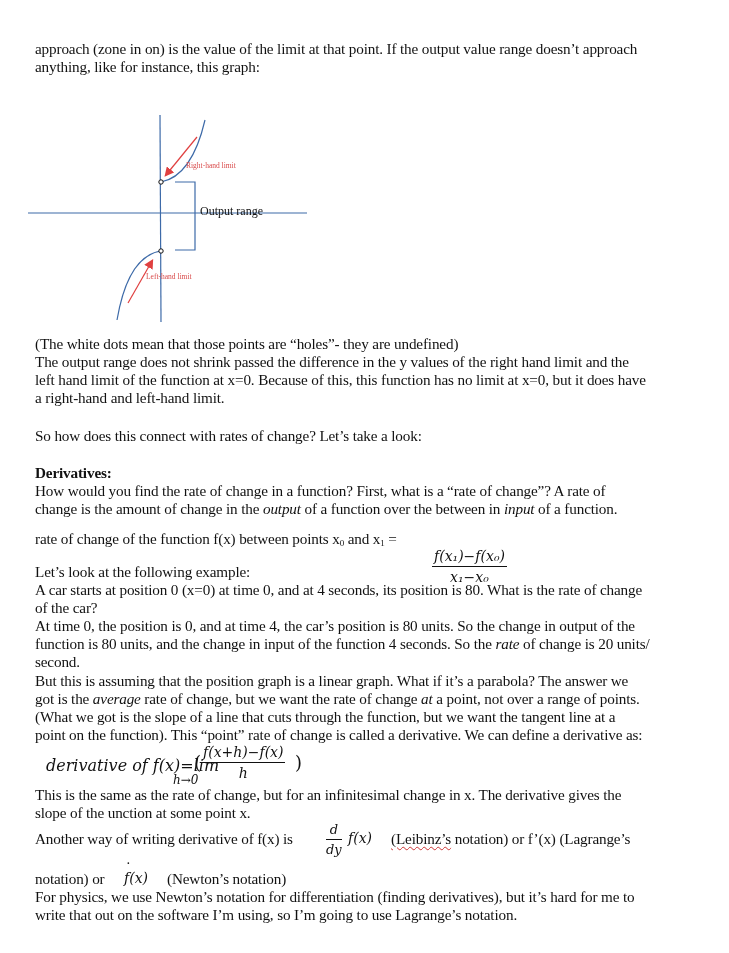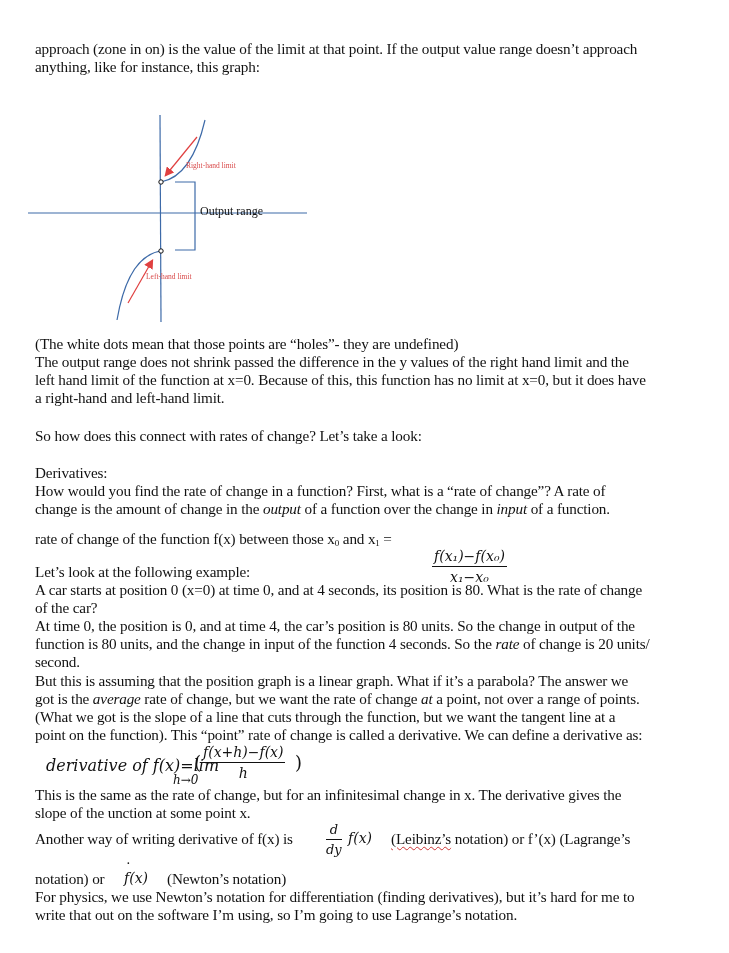--- a/index.html
+++ b/index.html
@@ -7,7 +7,7 @@
            font-family: "Liberation Serif", serif; color: #111; }
     .line { position: absolute; left: 35px; font-size: 15.2px; line-height: 18px; white-space: nowrap;
             letter-spacing: -0.15px; }
-    .bold { font-weight: normal; text-align: center; }
+    .bold { font-weight: bold; text-align: center; }
     .it { font-style: italic; }
     .math { font-family: "DejaVu Serif", serif; font-style: italic; }
     .sub { font-size: 9px; vertical-align: -2px; }

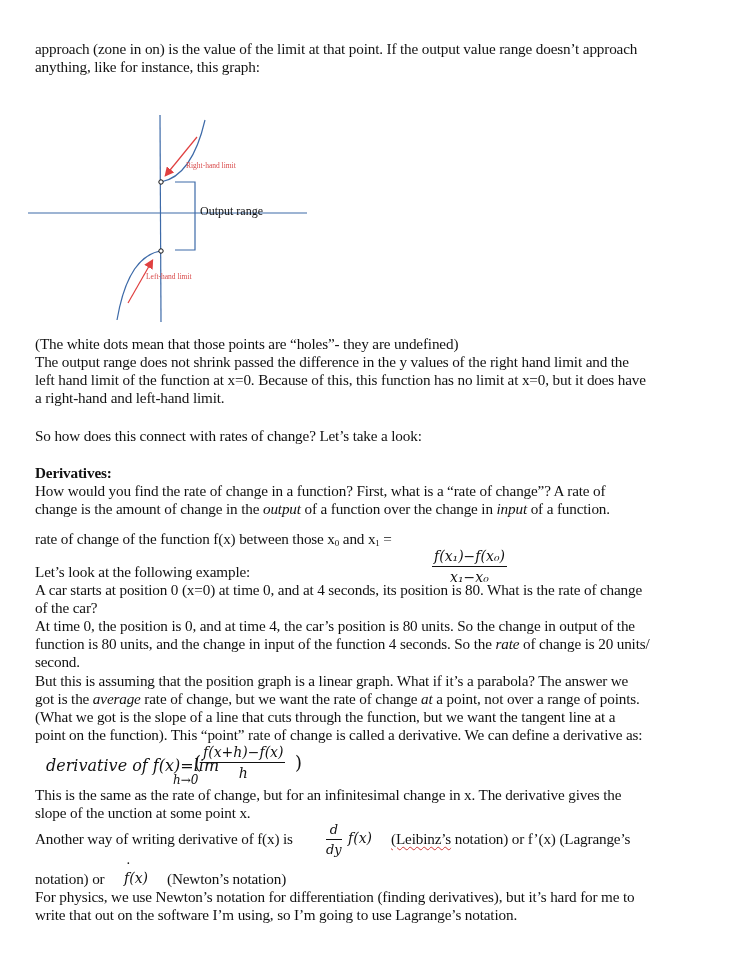--- a/index.html
+++ b/index.html
@@ -58,7 +58,7 @@
 
 <div class="line bold" style="top:464px">Derivatives:</div>
 <div class="line" style="top:482px">How would you find the rate of change in a function? First, what is a “rate of change”? A rate of</div>
-<div class="line" style="top:500px"><span>change is the amount of change in the </span><span class="it">output</span><span> of a function over the change in </span><span class="it">input</span><span> of a function.</span></div>
+<div class="line" style="top:500px"><span>change is the amount of change in the </span><span class="it">output</span><span> of a function over the between in </span><span class="it">input</span><span> of a function.</span></div>
 
 <div class="line" style="top:530px"><span>rate of change of the function f(x) between those x</span><span class="sub">0</span><span> and x</span><span class="sub">1</span><span> =</span></div>
 <div class="frac" style="left:432px; top:548px; font-size:14px; line-height:17px;">

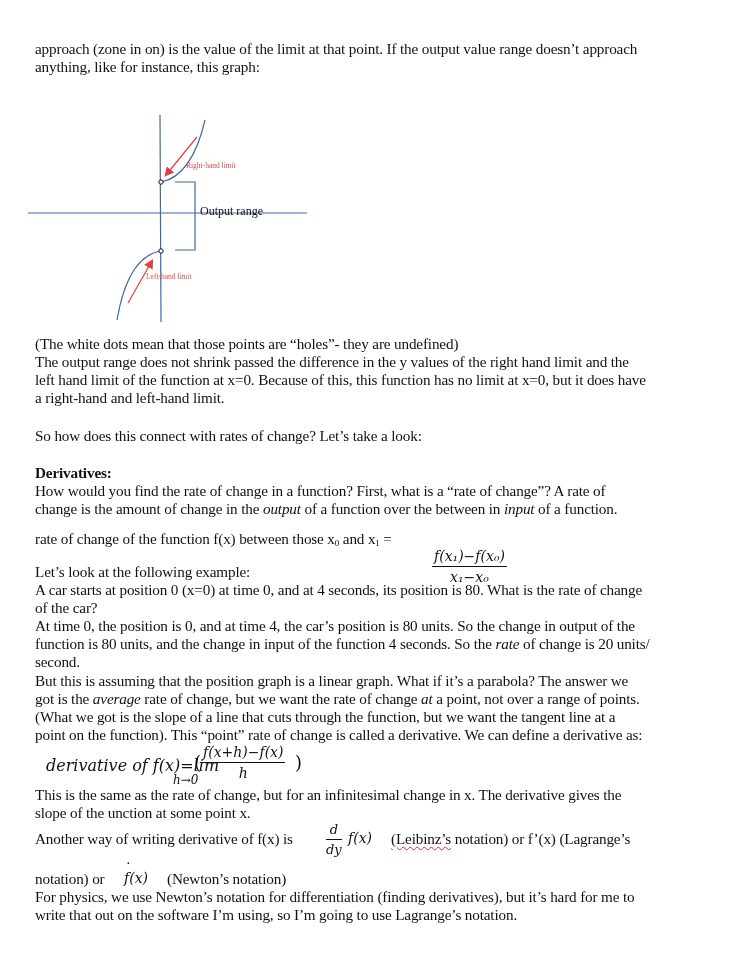--- a/index.html
+++ b/index.html
@@ -60,7 +60,7 @@
 <div class="line" style="top:482px">How would you find the rate of change in a function? First, what is a “rate of change”? A rate of</div>
 <div class="line" style="top:500px"><span>change is the amount of change in the </span><span class="it">output</span><span> of a function over the between in </span><span class="it">input</span><span> of a function.</span></div>
 
-<div class="line" style="top:530px"><span>rate of change of the function f(x) between those x</span><span class="sub">0</span><span> and x</span><span class="sub">1</span><span> =</span></div>
+<div class="line" style="top:530px"><span>rate of change of the function f(x) between points x</span><span class="sub">0</span><span> and x</span><span class="sub">1</span><span> =</span></div>
 <div class="frac" style="left:432px; top:548px; font-size:14px; line-height:17px;">
   <span class="num">f(x₁)−f(x₀)</span>
   <span class="den">x₁−x₀</span>

